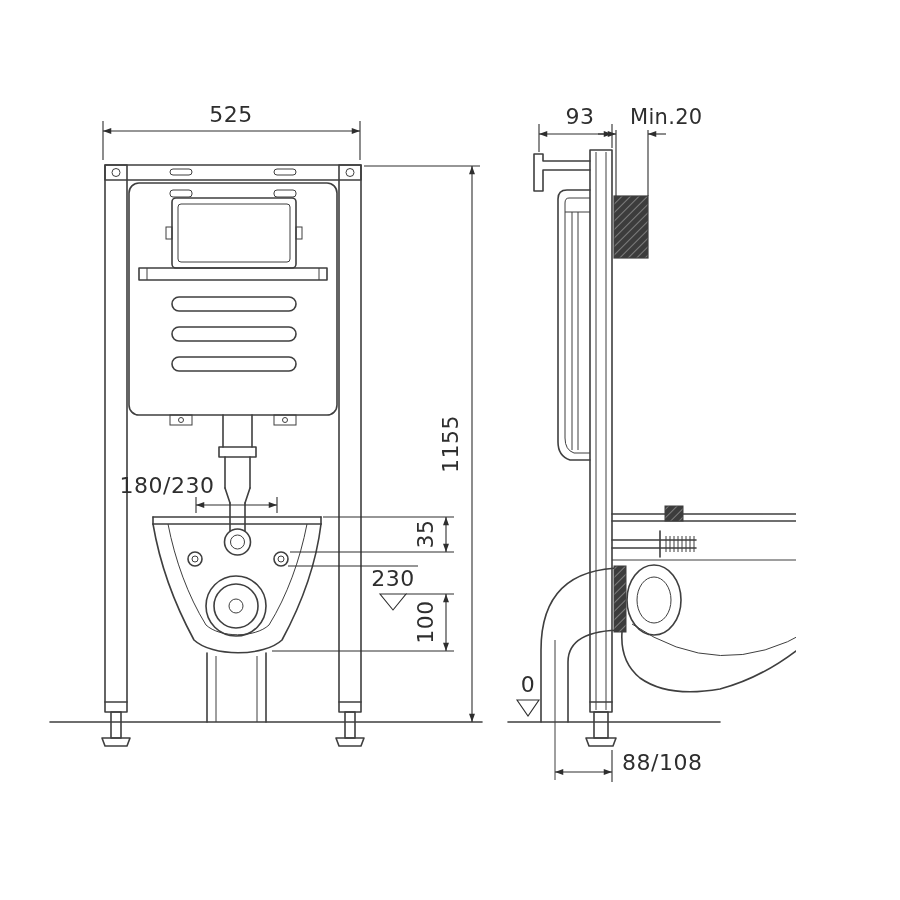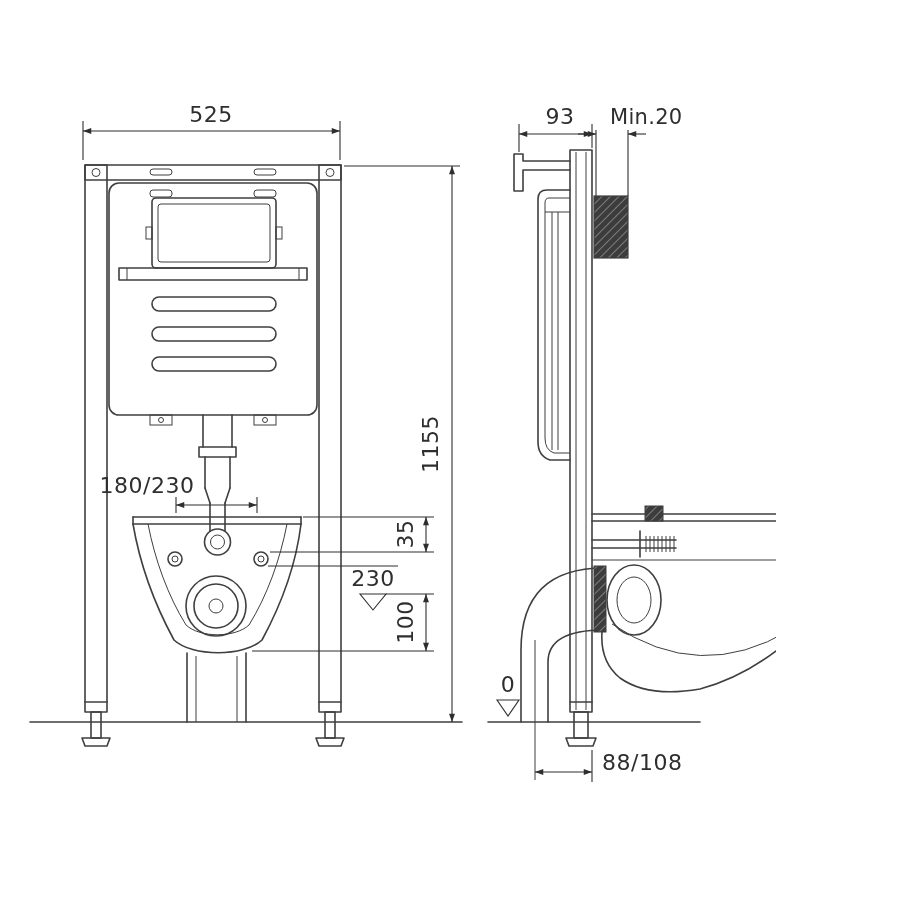--- a/index.html
+++ b/index.html
@@ -4,7 +4,7 @@
 <style>
   html,body{margin:0;padding:0;background:#ffffff;}
   .page{width:776px;height:900px;background:#ffffff;position:relative;overflow:hidden;
-        font-family:"DejaVu Sans", sans-serif;}
+        font-family:"DejaVu Sans", sans-serif;margin-left:20px;}
   svg{display:block;}
   svg text{font-family:"DejaVu Sans", sans-serif;fill:#2e2e2e;}
   .geo{stroke:#3f3f3f;fill:none;stroke-width:1.6;stroke-linecap:round;stroke-linejoin:round;}

